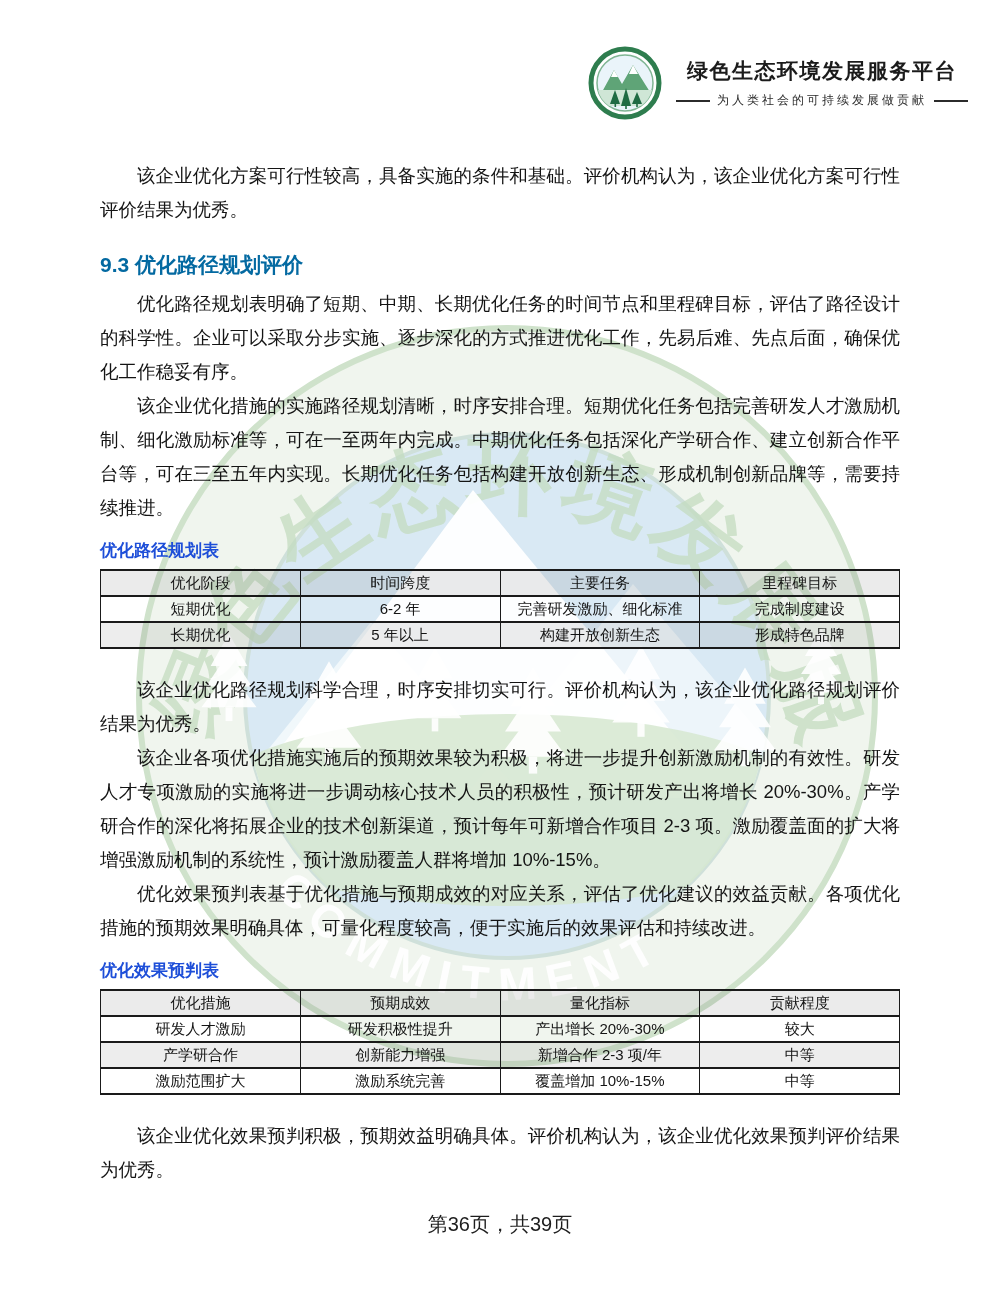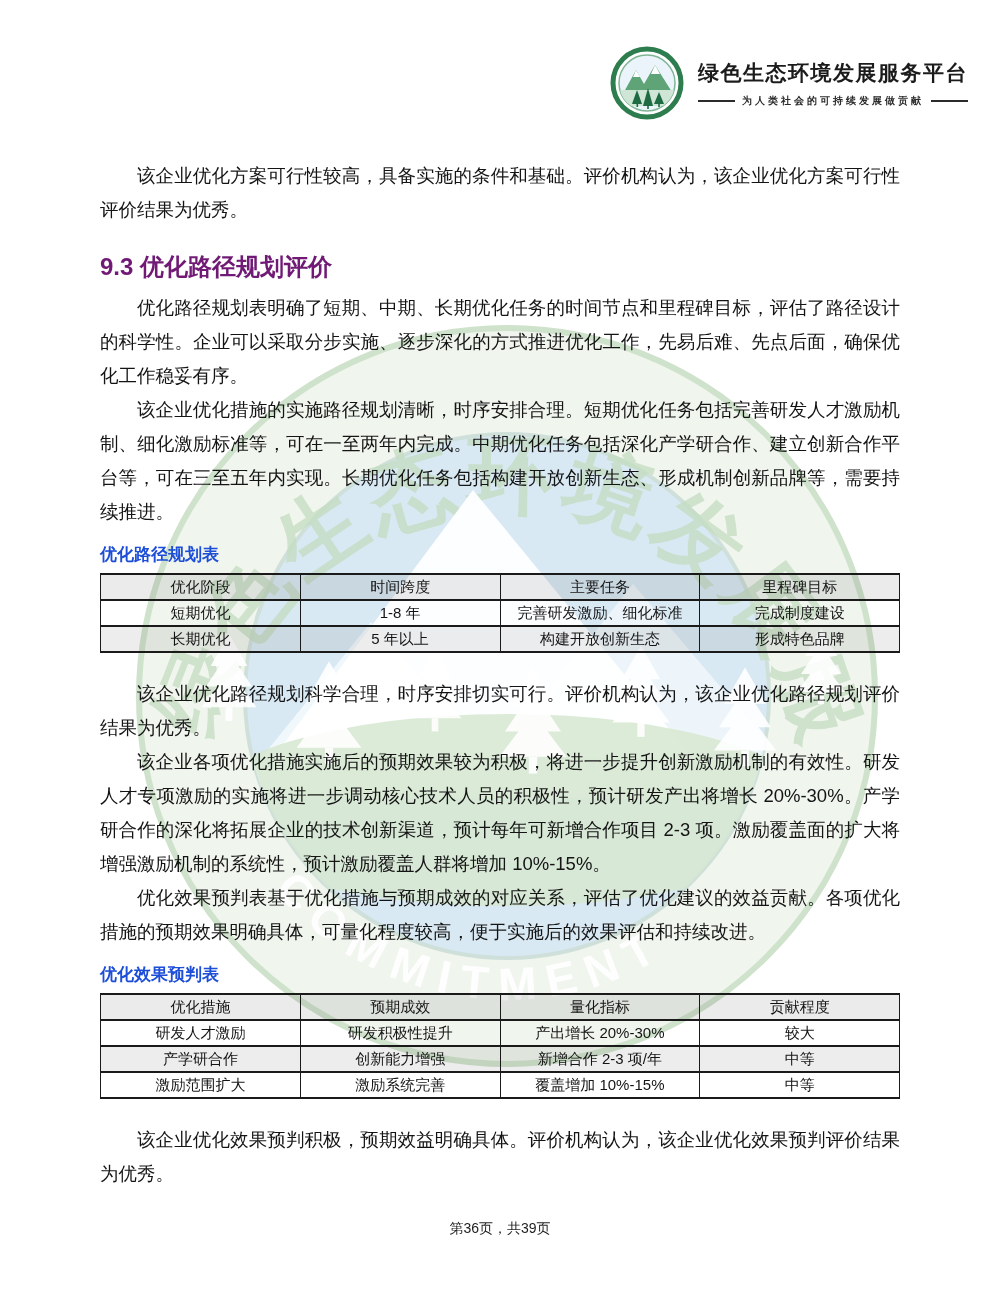--- a/index.html
+++ b/index.html
@@ -28,7 +28,7 @@
   .brand-title{font-size:21px;font-weight:700;letter-spacing:1.5px;color:#1b1b1b;white-space:nowrap;}
   .brand-tagline{display:flex;align-items:center;gap:7px;width:100%;}
   .brand-tagline .dash{flex:1;height:2px;background:#2b2b2b;min-width:34px;}
-  .brand-tagline .tag-text{font-size:10px;font-weight:700;letter-spacing:3px;color:#2b2b2b;white-space:nowrap;}
+  .brand-tagline .tag-text{font-size:12px;font-weight:400;letter-spacing:3px;color:#2b2b2b;white-space:nowrap;}
   
   .content{position:absolute;left:100px;top:134px;width:800px;margin-top:25px;}
   p.para{

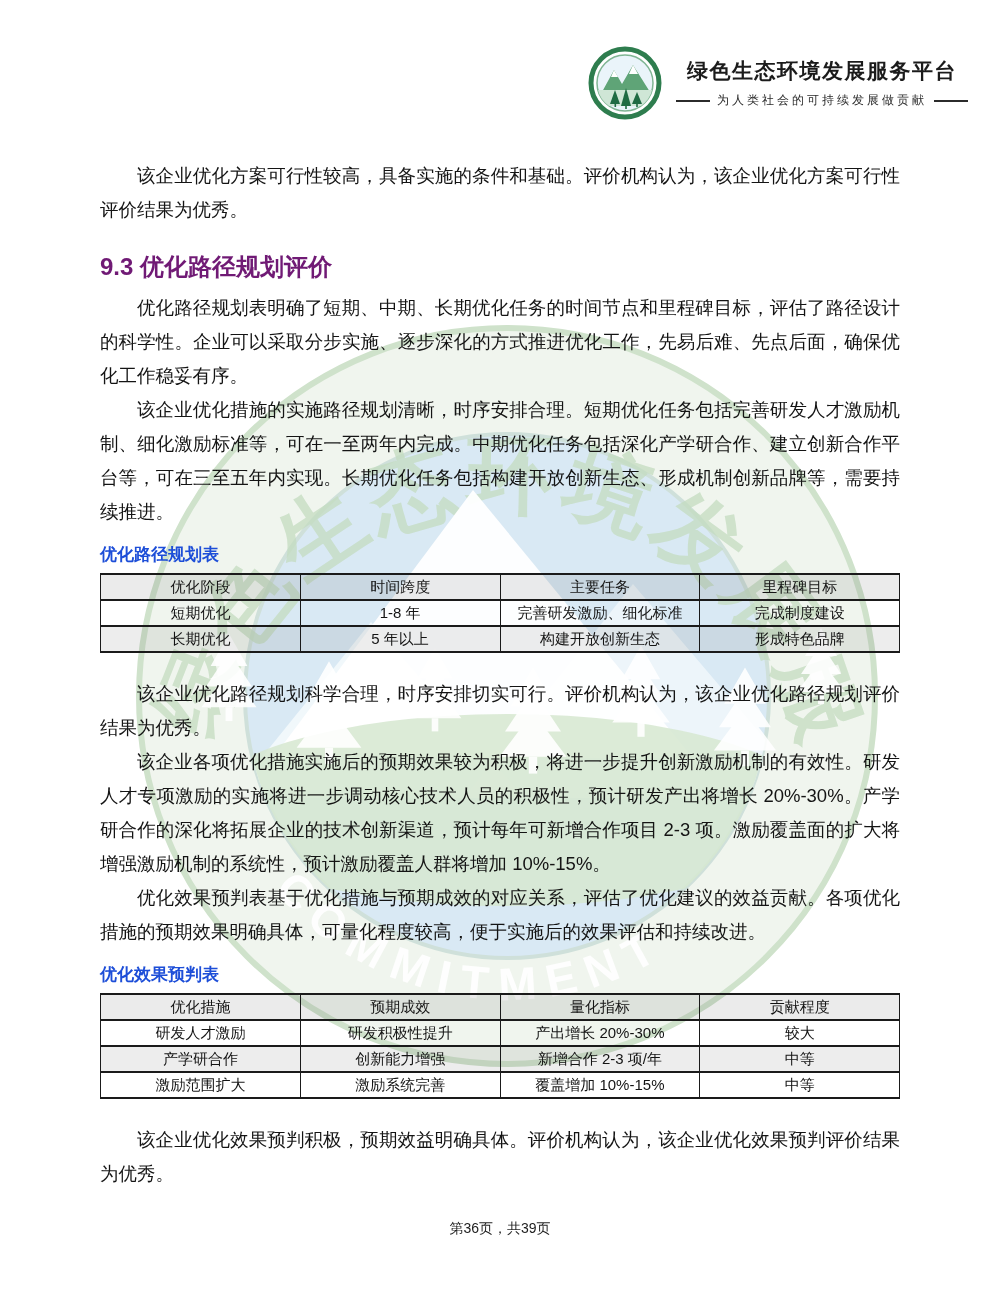--- a/index.html
+++ b/index.html
@@ -43,9 +43,9 @@
   p.para.mt{margin-top:24px;}
   h2.sec{
     margin:24px 0 8px 0;
-    font-size:24px;
+    font-size:21px;
     font-weight:700;
-    color:#701a75;
+    color:#0369a1;
   }
   .tbl-title{
     margin:14px 0 7px 0;

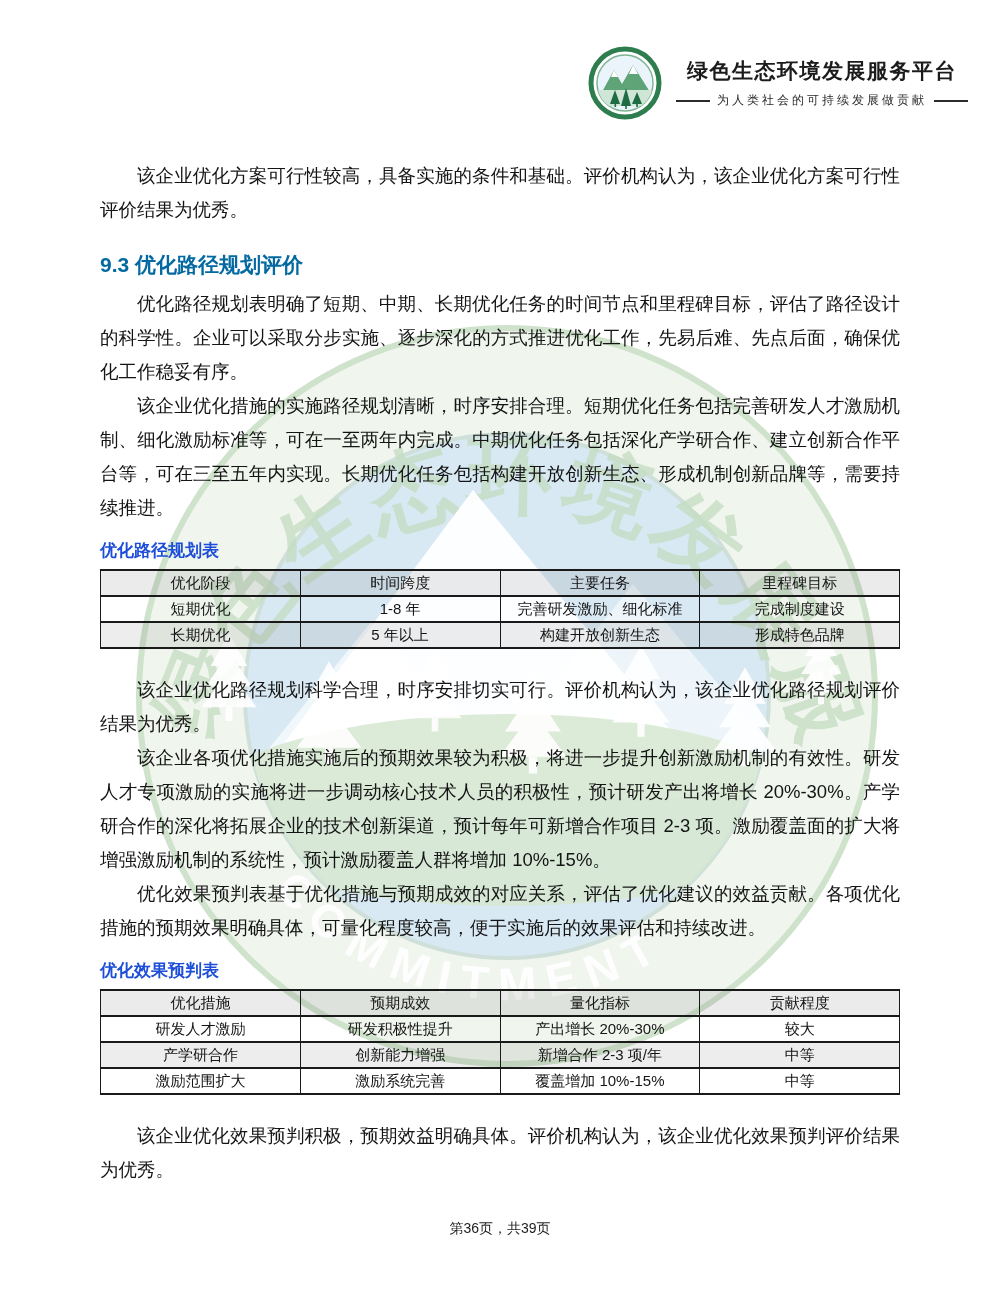--- a/index.html
+++ b/index.html
@@ -225,7 +225,7 @@
         <tbody>
           <tr>
             <td>短期优化</td>
-            <td>1-8 年</td>
+            <td>6-2 年</td>
             <td>完善研发激励、细化标准</td>
             <td>完成制度建设</td>
           </tr>

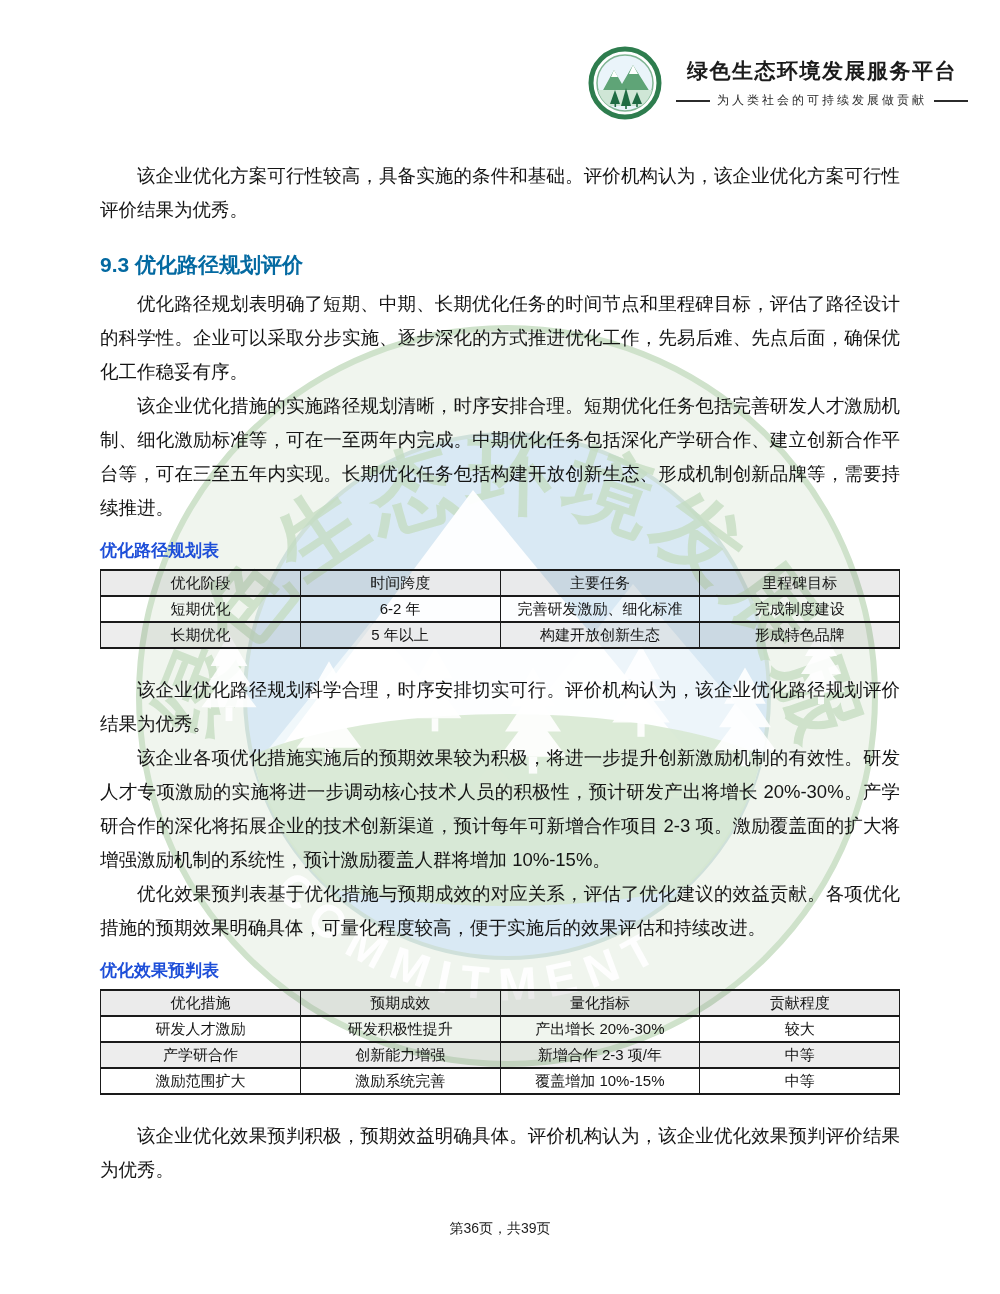--- a/index.html
+++ b/index.html
@@ -82,7 +82,7 @@
   .footer{
     position:absolute;left:0;right:0;bottom:56px;
     text-align:center;
-    font-size:14px;
+    font-size:20px;
     color:#1d1d1d;
   }
 </style>

